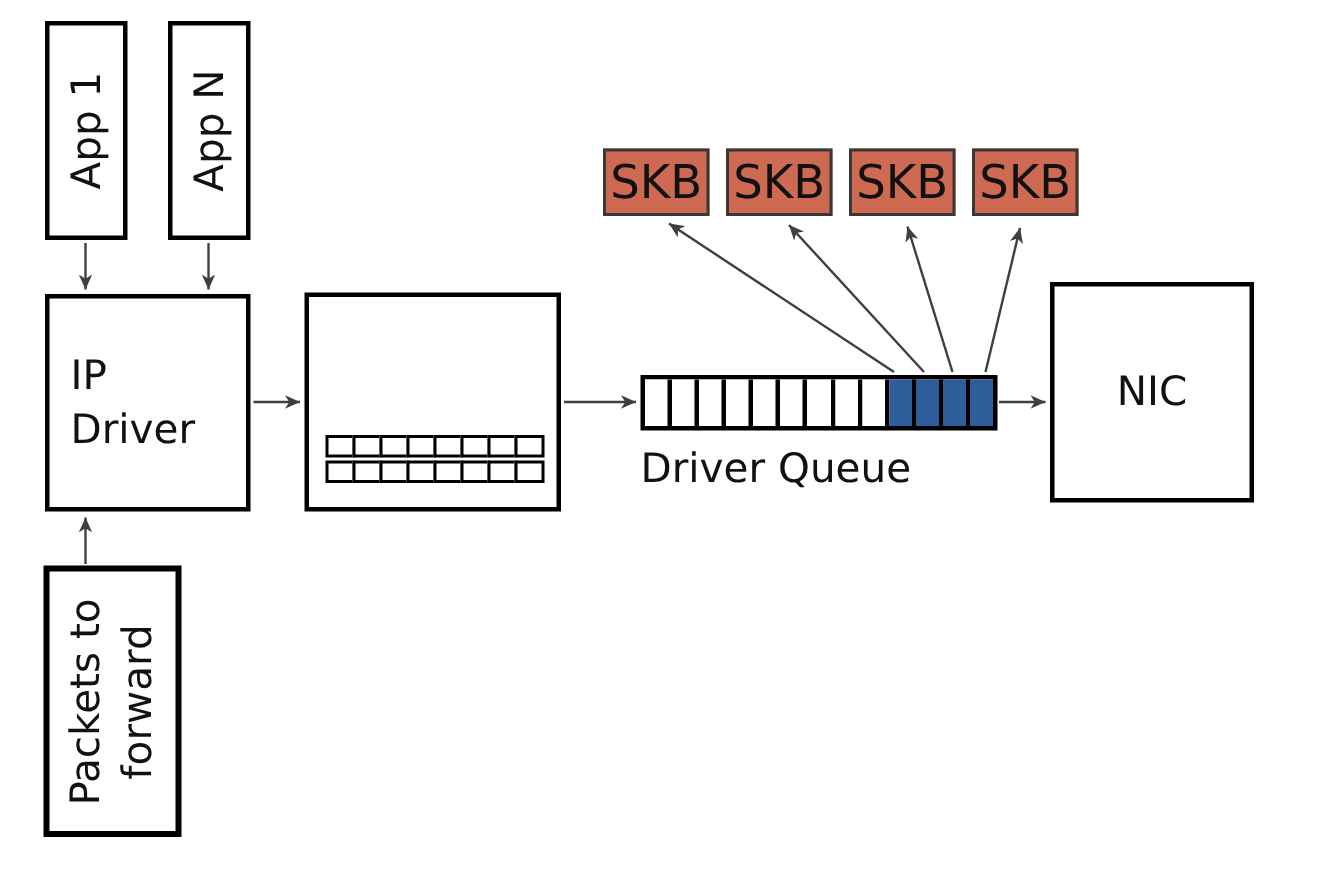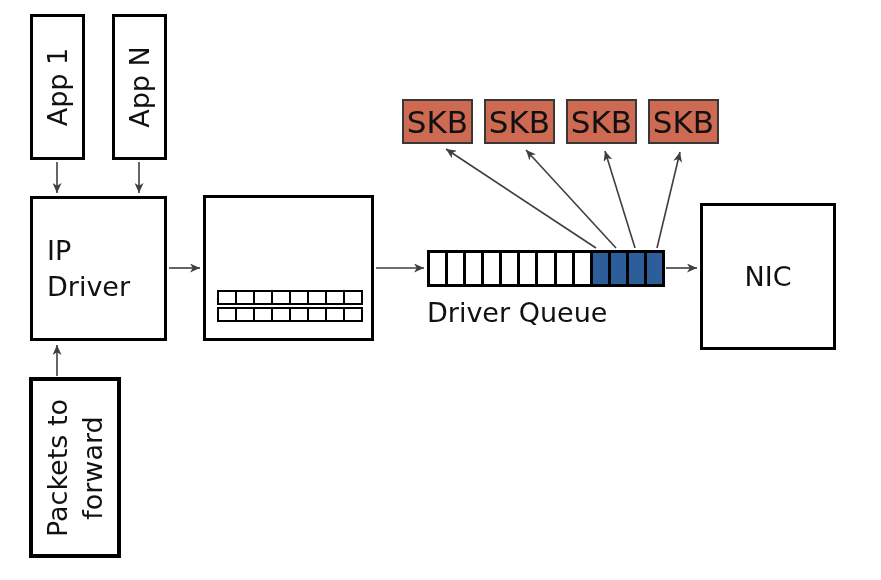--- a/index.html
+++ b/index.html
@@ -35,7 +35,7 @@
   
   #box-packets { left:29px; top:377px; width:92px; height:181px; border-width:4px; }
   
-  #box-nic { left:700px; top:203px; width:136px; height:147px; }
+  #box-nic { left:700px; top:188px; width:136px; height:147px; }
   
   .skb-box {
     position:absolute; top:99px; width:71px; height:45px;

